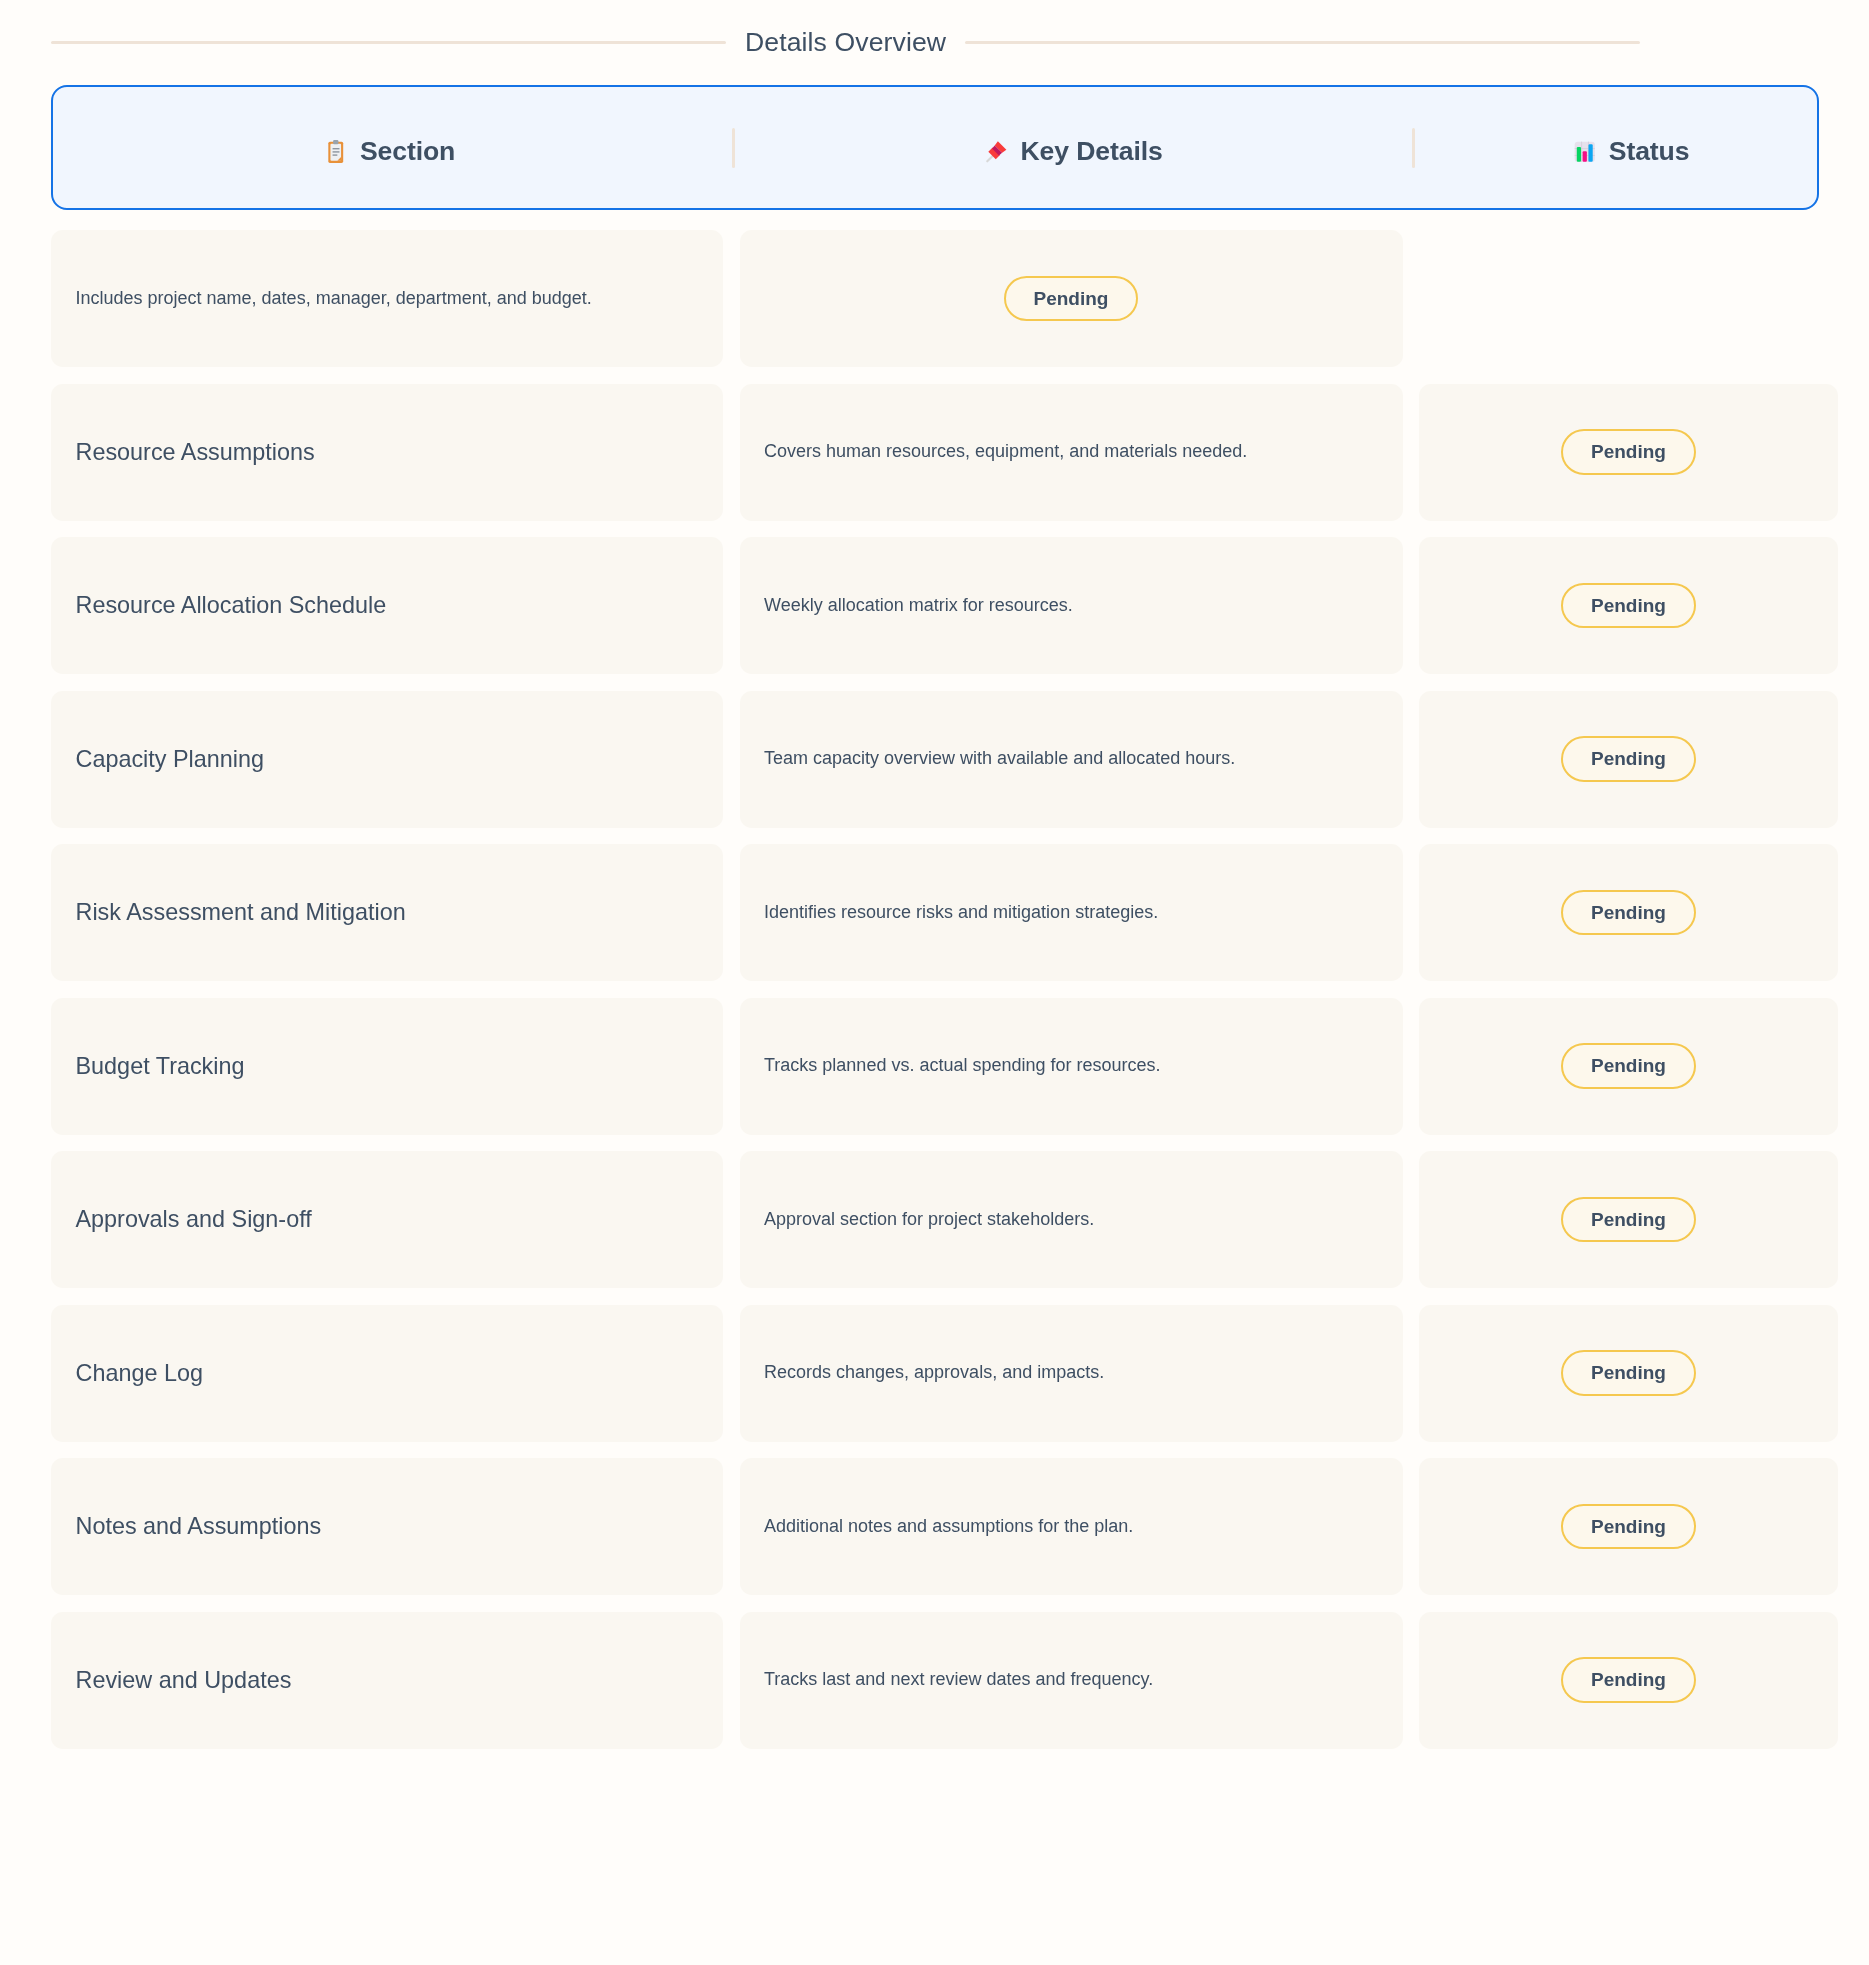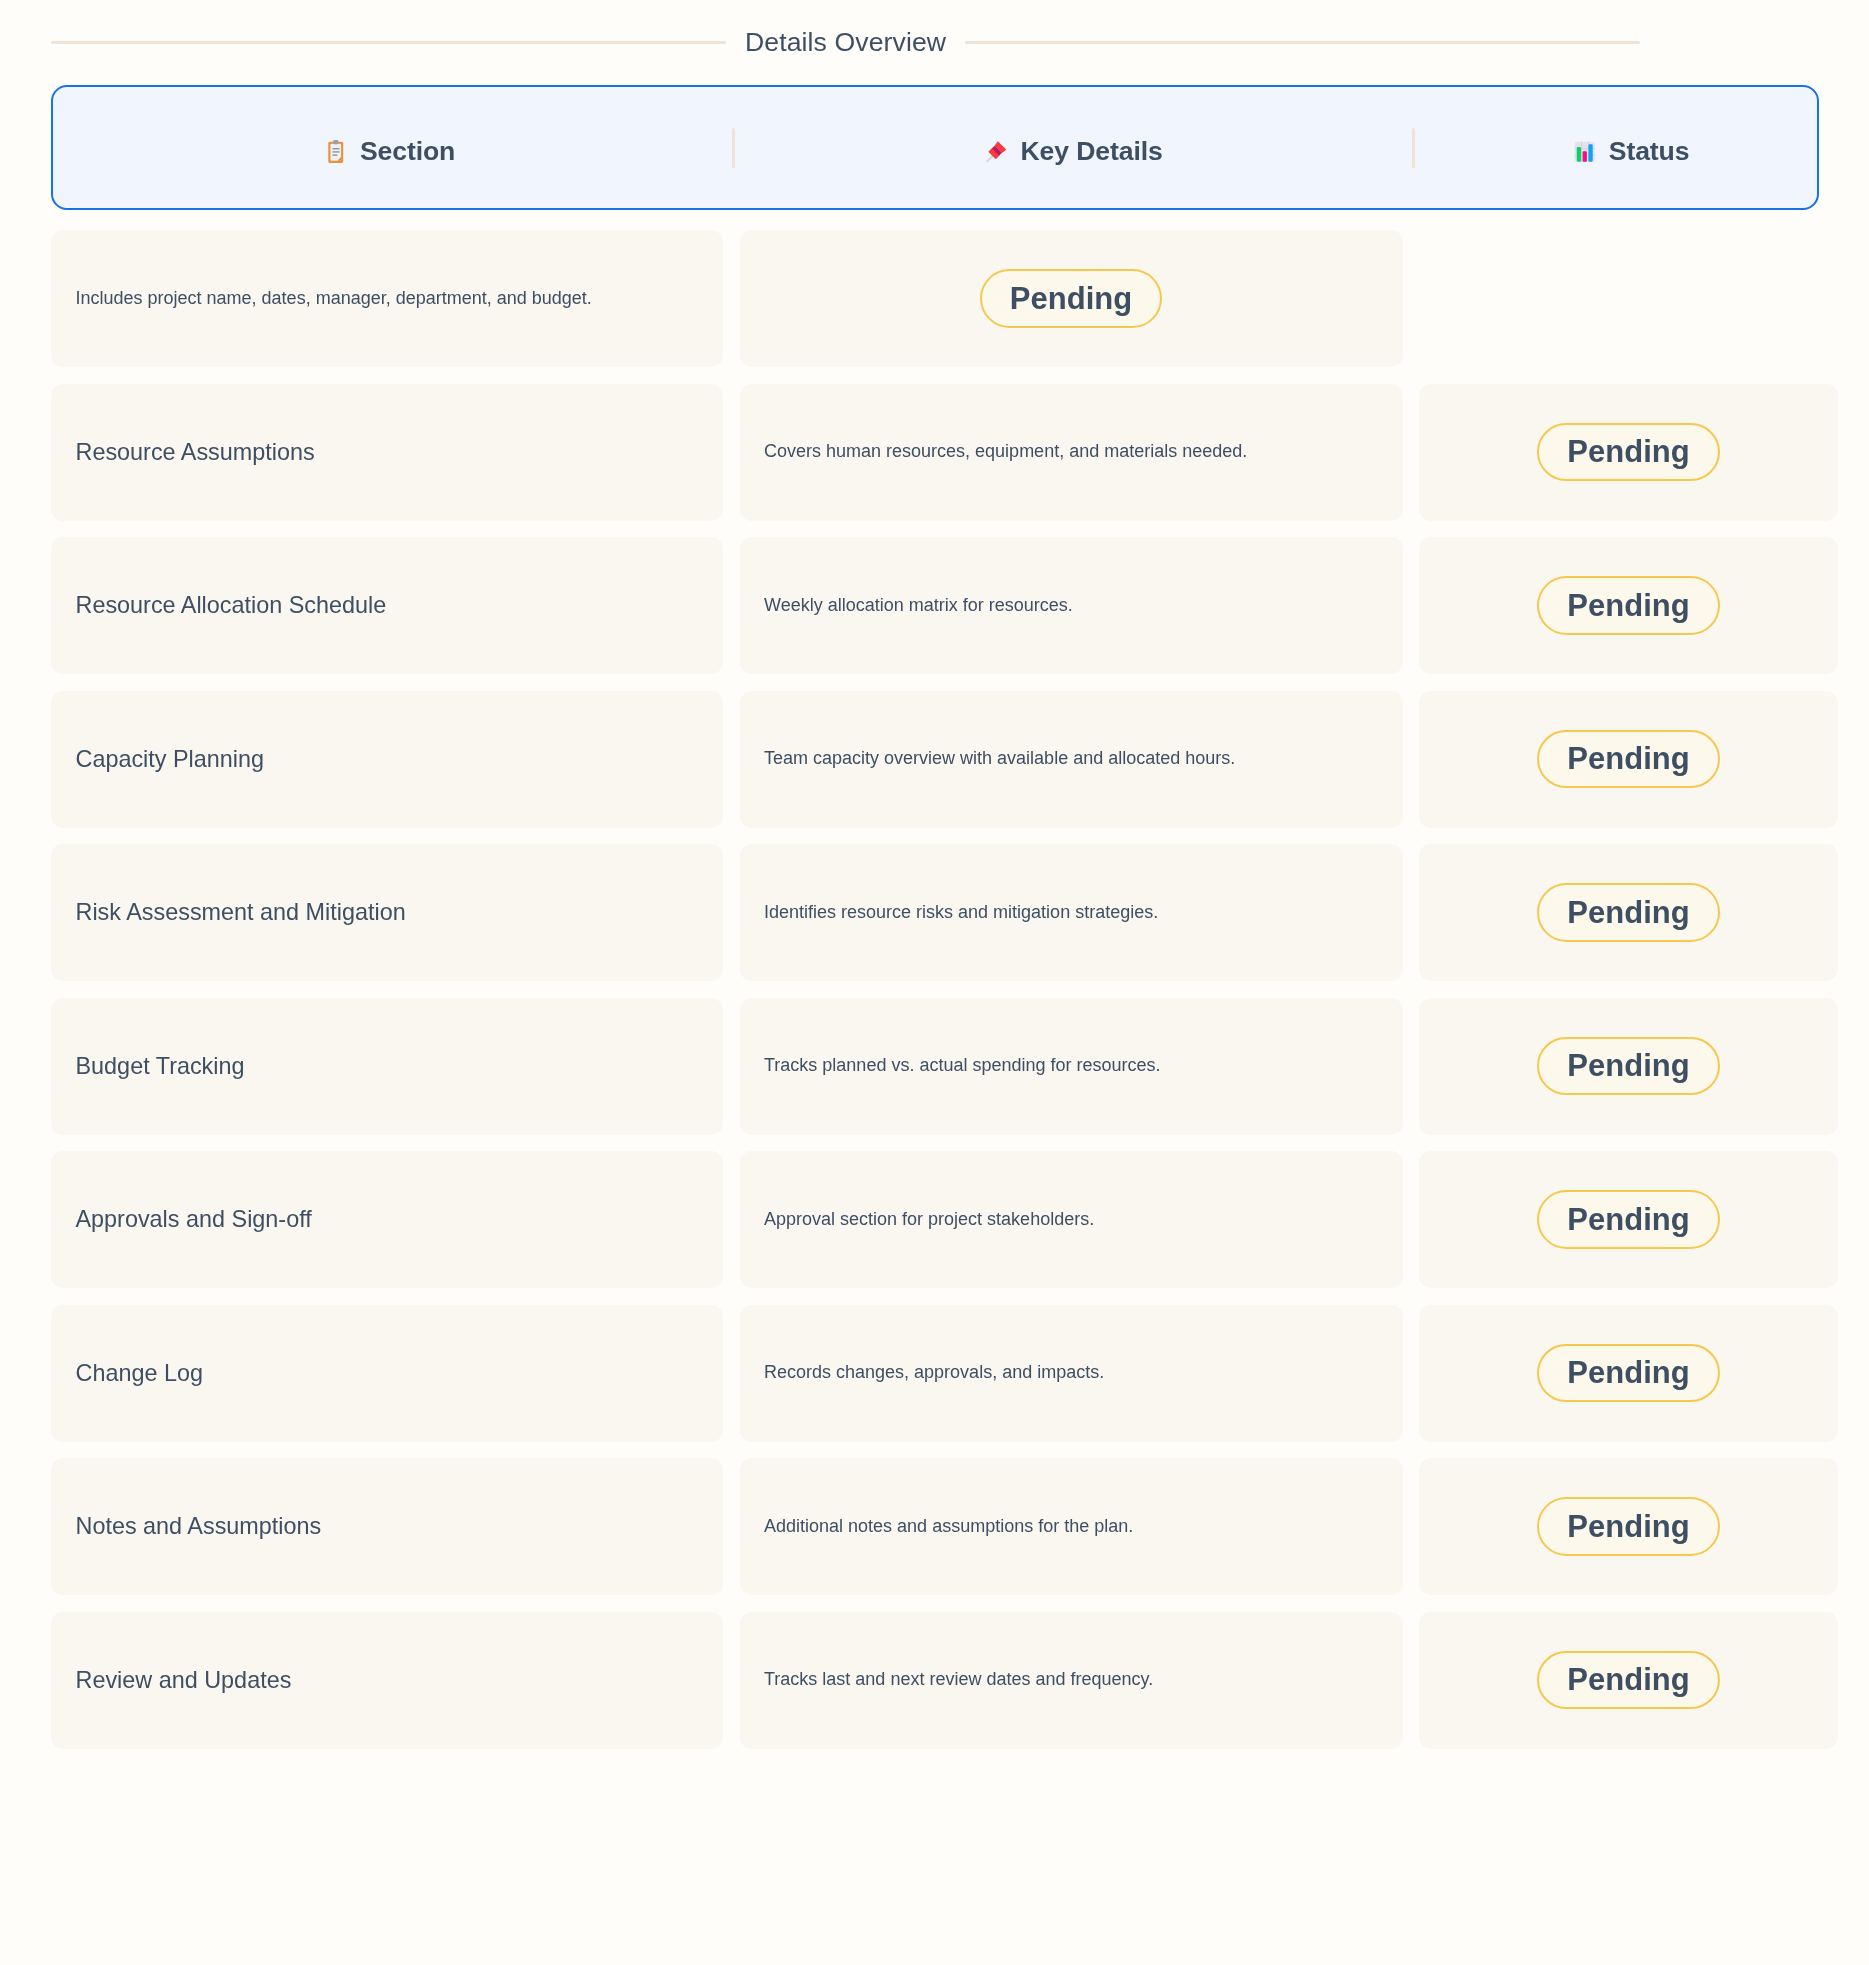--- a/index.html
+++ b/index.html
@@ -145,7 +145,7 @@
     border: 2.7px solid #f5c84f;
     border-radius: 531px;
     padding: 9.6px 28px;
-    font-size: 31px;
+    font-size: 19px;
     font-weight: 700;
     color: #3e4f63;
     white-space: nowrap;

